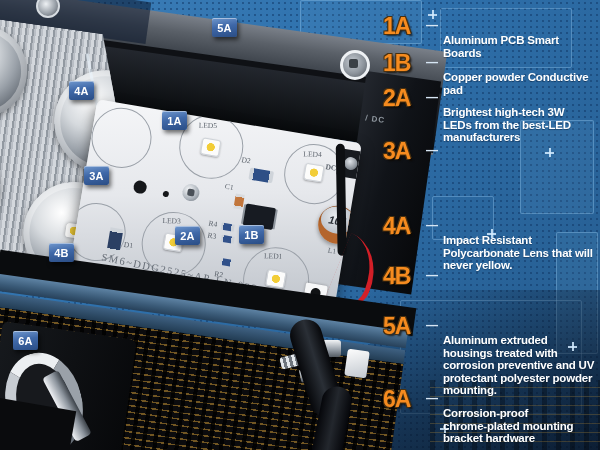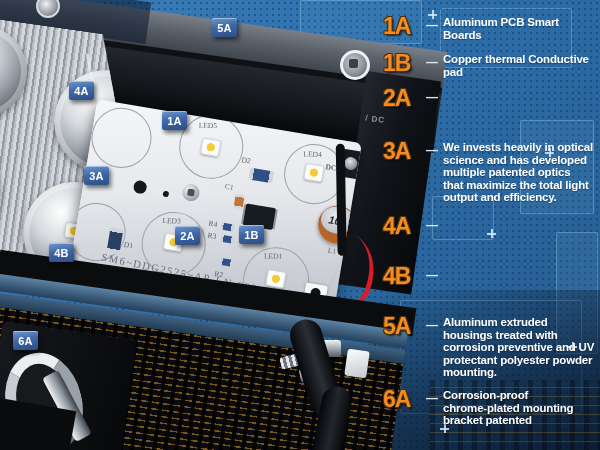--- a/index.html
+++ b/index.html
@@ -137,7 +137,7 @@
     text-shadow:-1px -1px 0 #4a3110, 1px -1px 0 #4a3110, -1px 1px 0 #4a3110, 2px 2px 2px rgba(15,8,0,.75);}
   .cdash{width:17px;flex:0 0 17px;color:#d7e6f4;font-weight:bold;font-size:12px;line-height:12px;padding-top:3px;}
   .ctext{flex:1;font-size:11.5px;line-height:12.6px;font-weight:bold;color:#ffffff;
-    letter-spacing:-.2px;white-space:pre-line;text-shadow:0 1px 1px rgba(0,20,40,.35);}
+    letter-spacing:-.2px;white-space:pre-line;text-shadow:0 1px 1px rgba(0,20,40,.35);margin-top:18px;}
   .c-0{top:16px}.c-1{top:53px}.c-2{top:88px}.c-3{top:141px}
   .c-4{top:216px}.c-5{top:266px}.c-6{top:316px}.c-7{top:389px}
 </style>

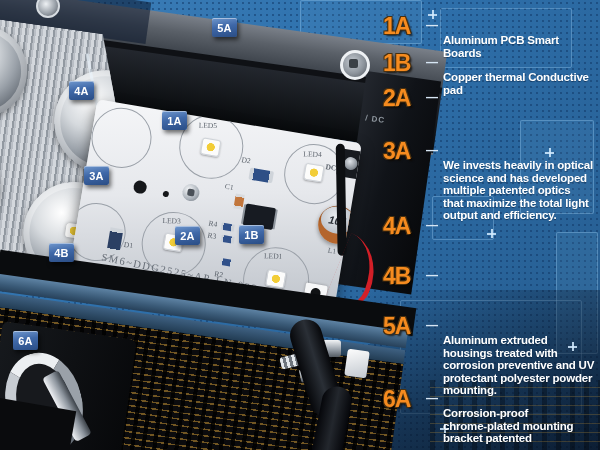--- a/index.html
+++ b/index.html
@@ -279,7 +279,7 @@
     <div class="citem c-1">
       <span class="ccode">1B</span>
       <span class="cdash">—</span>
-      <span class="ctext">Copper thermal Conductive
+      <span class="ctext">Copper powder Conductive
 pad</span>
     </div>
     <div class="citem c-2">

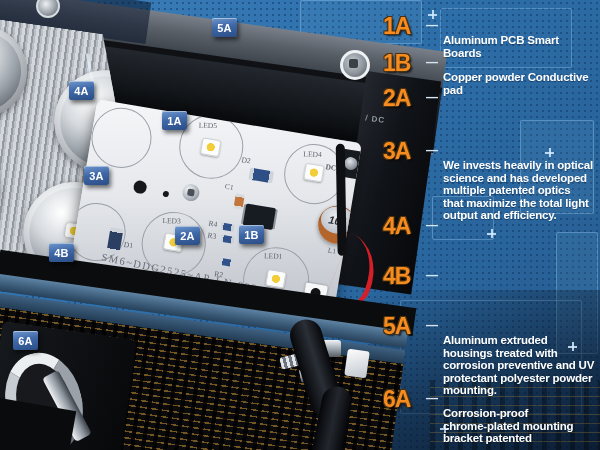--- a/index.html
+++ b/index.html
@@ -285,6 +285,9 @@
     <div class="citem c-2">
       <span class="ccode">2A</span>
       <span class="cdash">—</span>
+      <span class="ctext">Brightest high-tech 3W
+LEDs from the best-LED
+manufacturers</span>
     </div>
     <div class="citem c-3">
       <span class="ccode">3A</span>

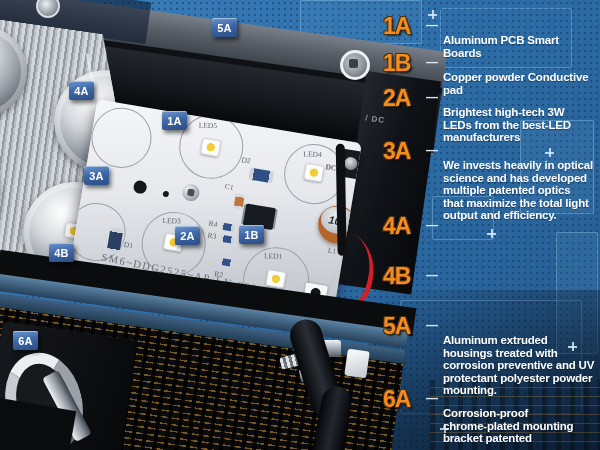--- a/index.html
+++ b/index.html
@@ -292,11 +292,6 @@
     <div class="citem c-3">
       <span class="ccode">3A</span>
       <span class="cdash">—</span>
-      <span class="ctext">We invests heavily in optical
-science and has developed
-multiple patented optics
-that maximize the total light
-output and efficiency.</span>
     </div>
     <div class="citem c-4">
       <span class="ccode">4A</span>

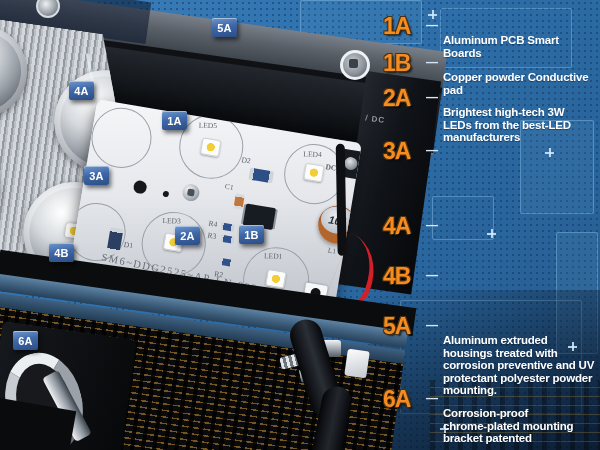--- a/index.html
+++ b/index.html
@@ -296,6 +296,9 @@
     <div class="citem c-4">
       <span class="ccode">4A</span>
       <span class="cdash">—</span>
+      <span class="ctext">Impact Resistant
+Polycarbonate Lens that will
+never yellow.</span>
     </div>
     <div class="citem c-5">
       <span class="ccode">4B</span>

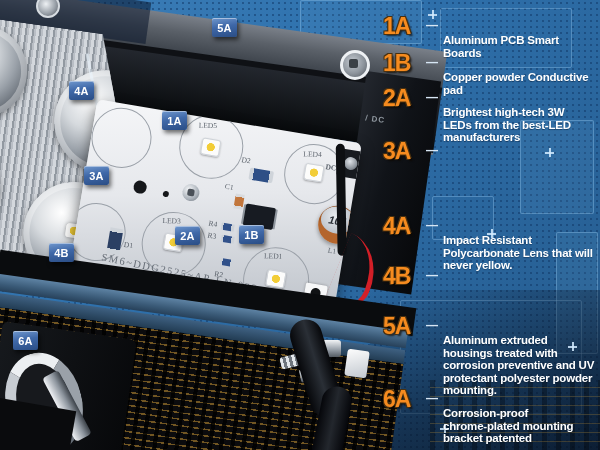--- a/index.html
+++ b/index.html
@@ -318,7 +318,7 @@
       <span class="cdash">—</span>
       <span class="ctext">Corrosion-proof
 chrome-plated mounting
-bracket patented</span>
+bracket hardware</span>
     </div>
   </div>
 

